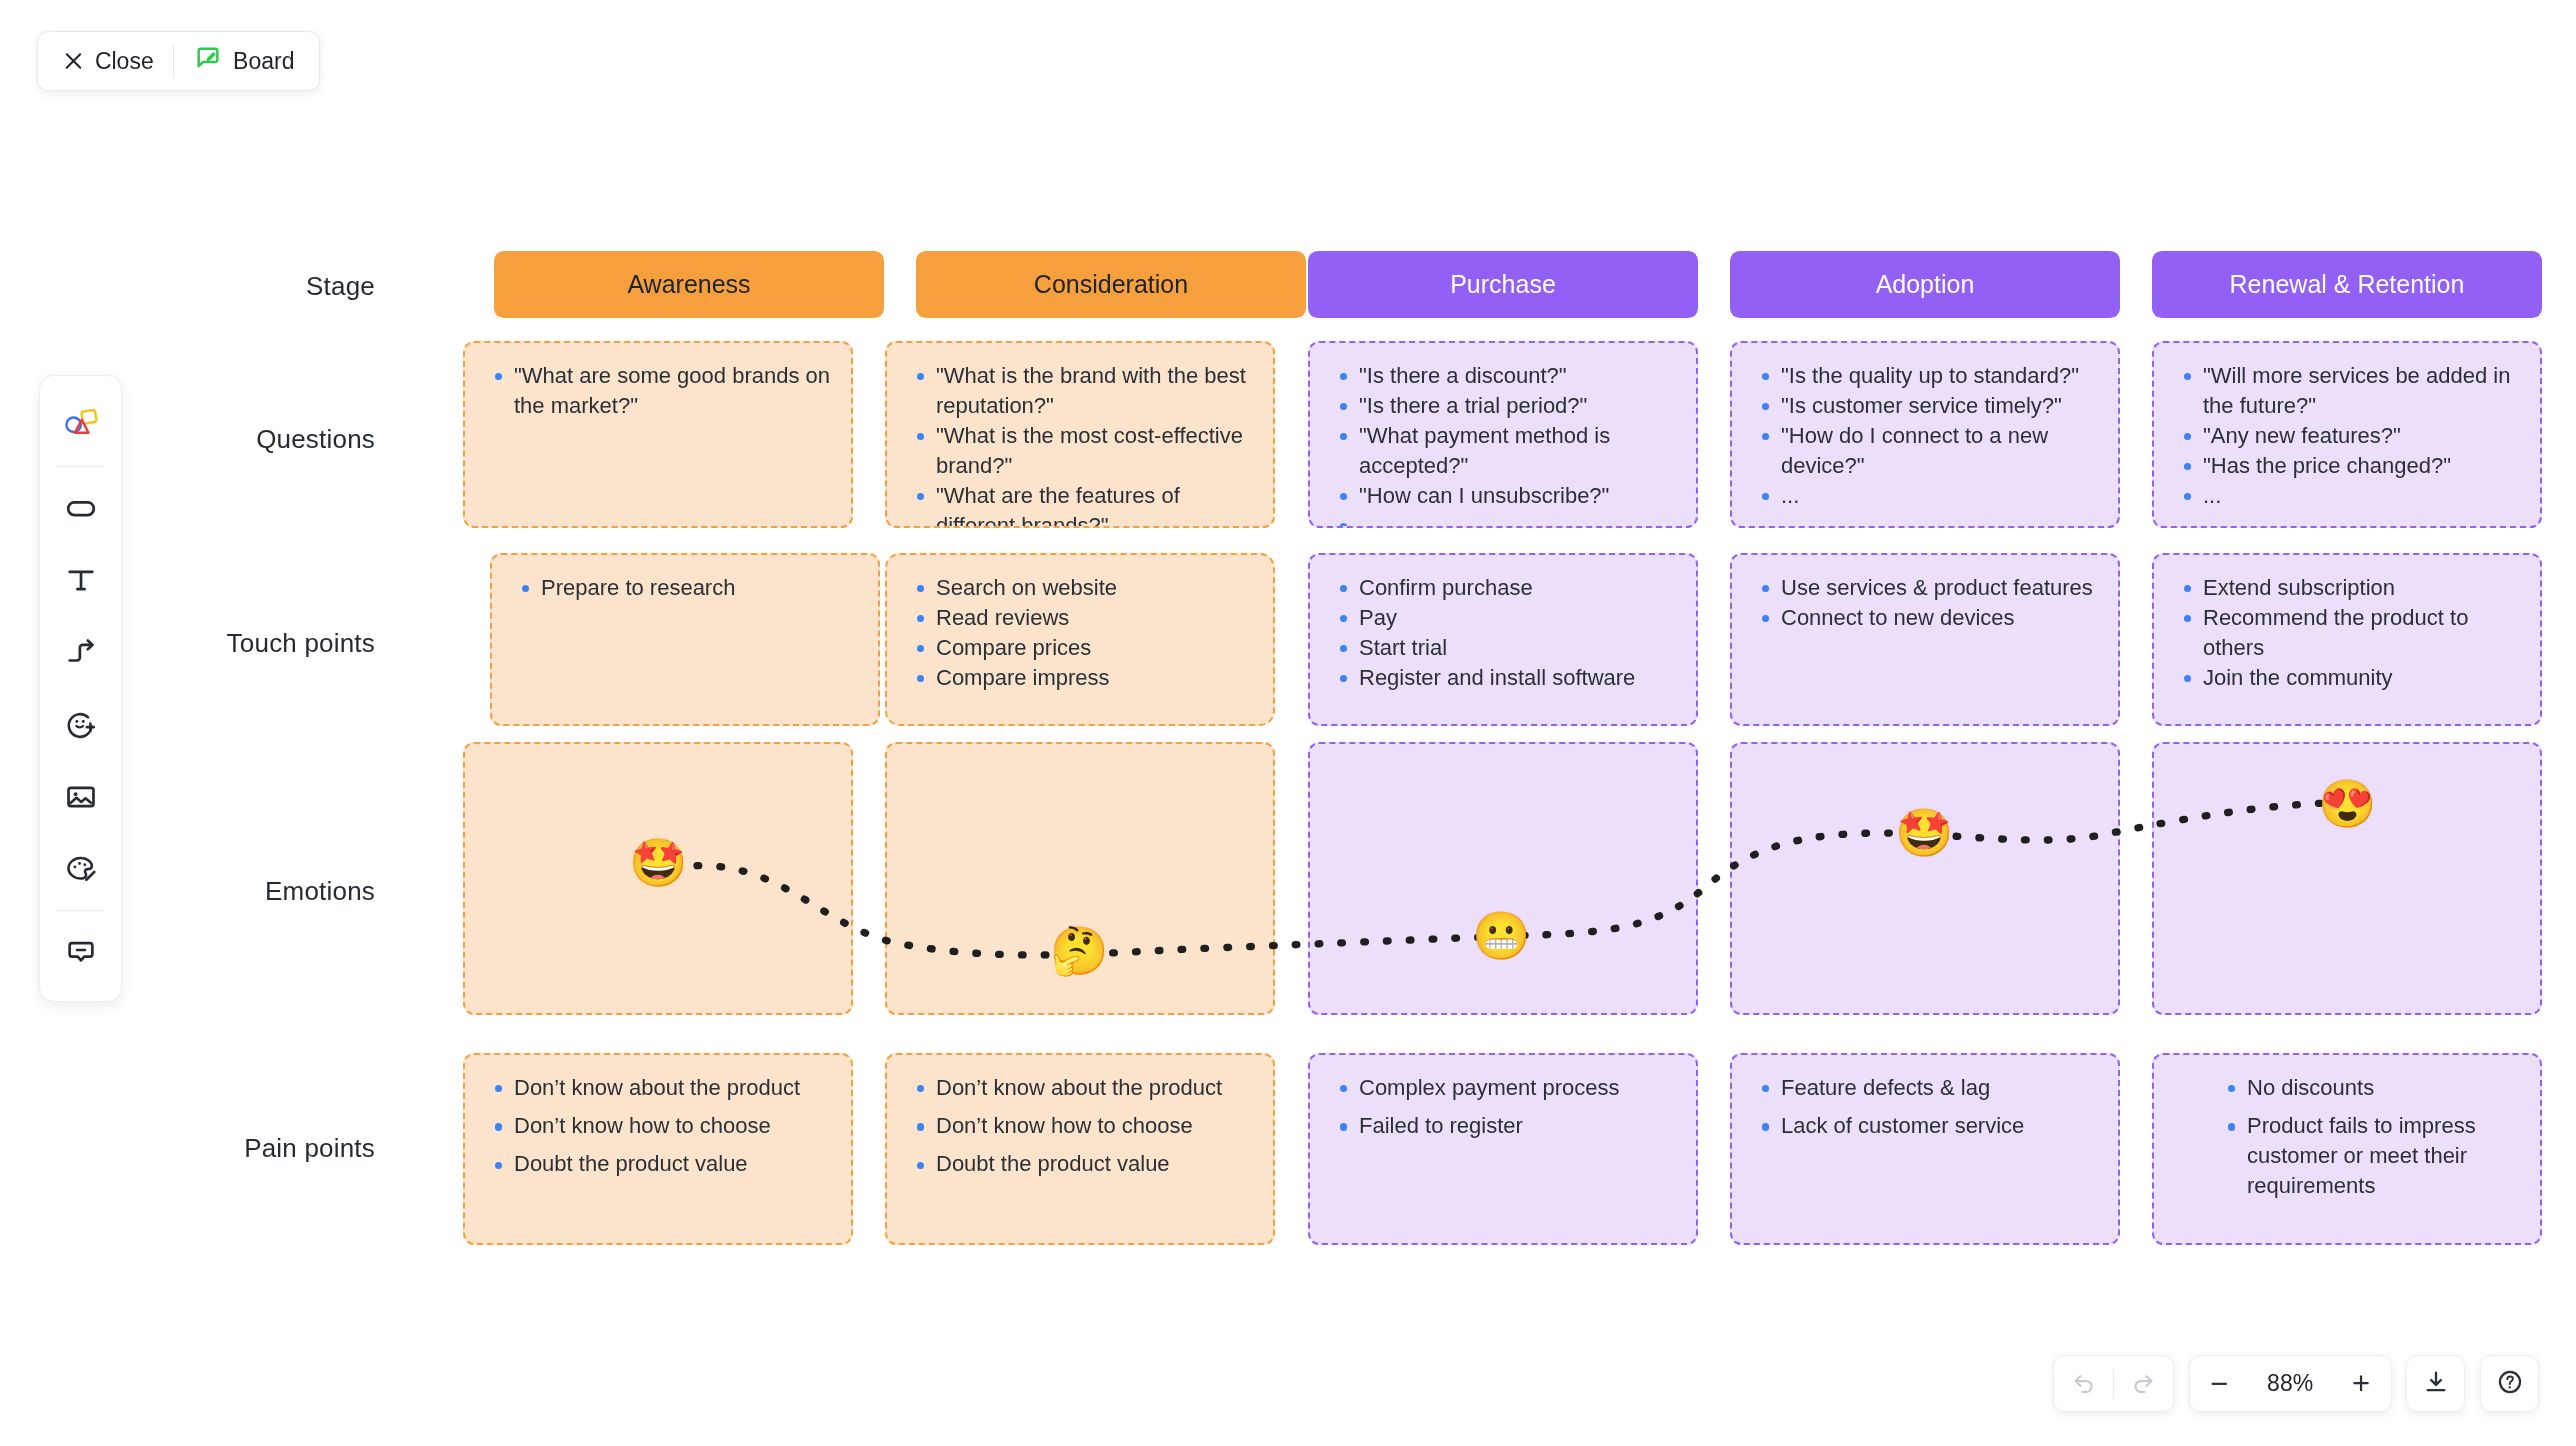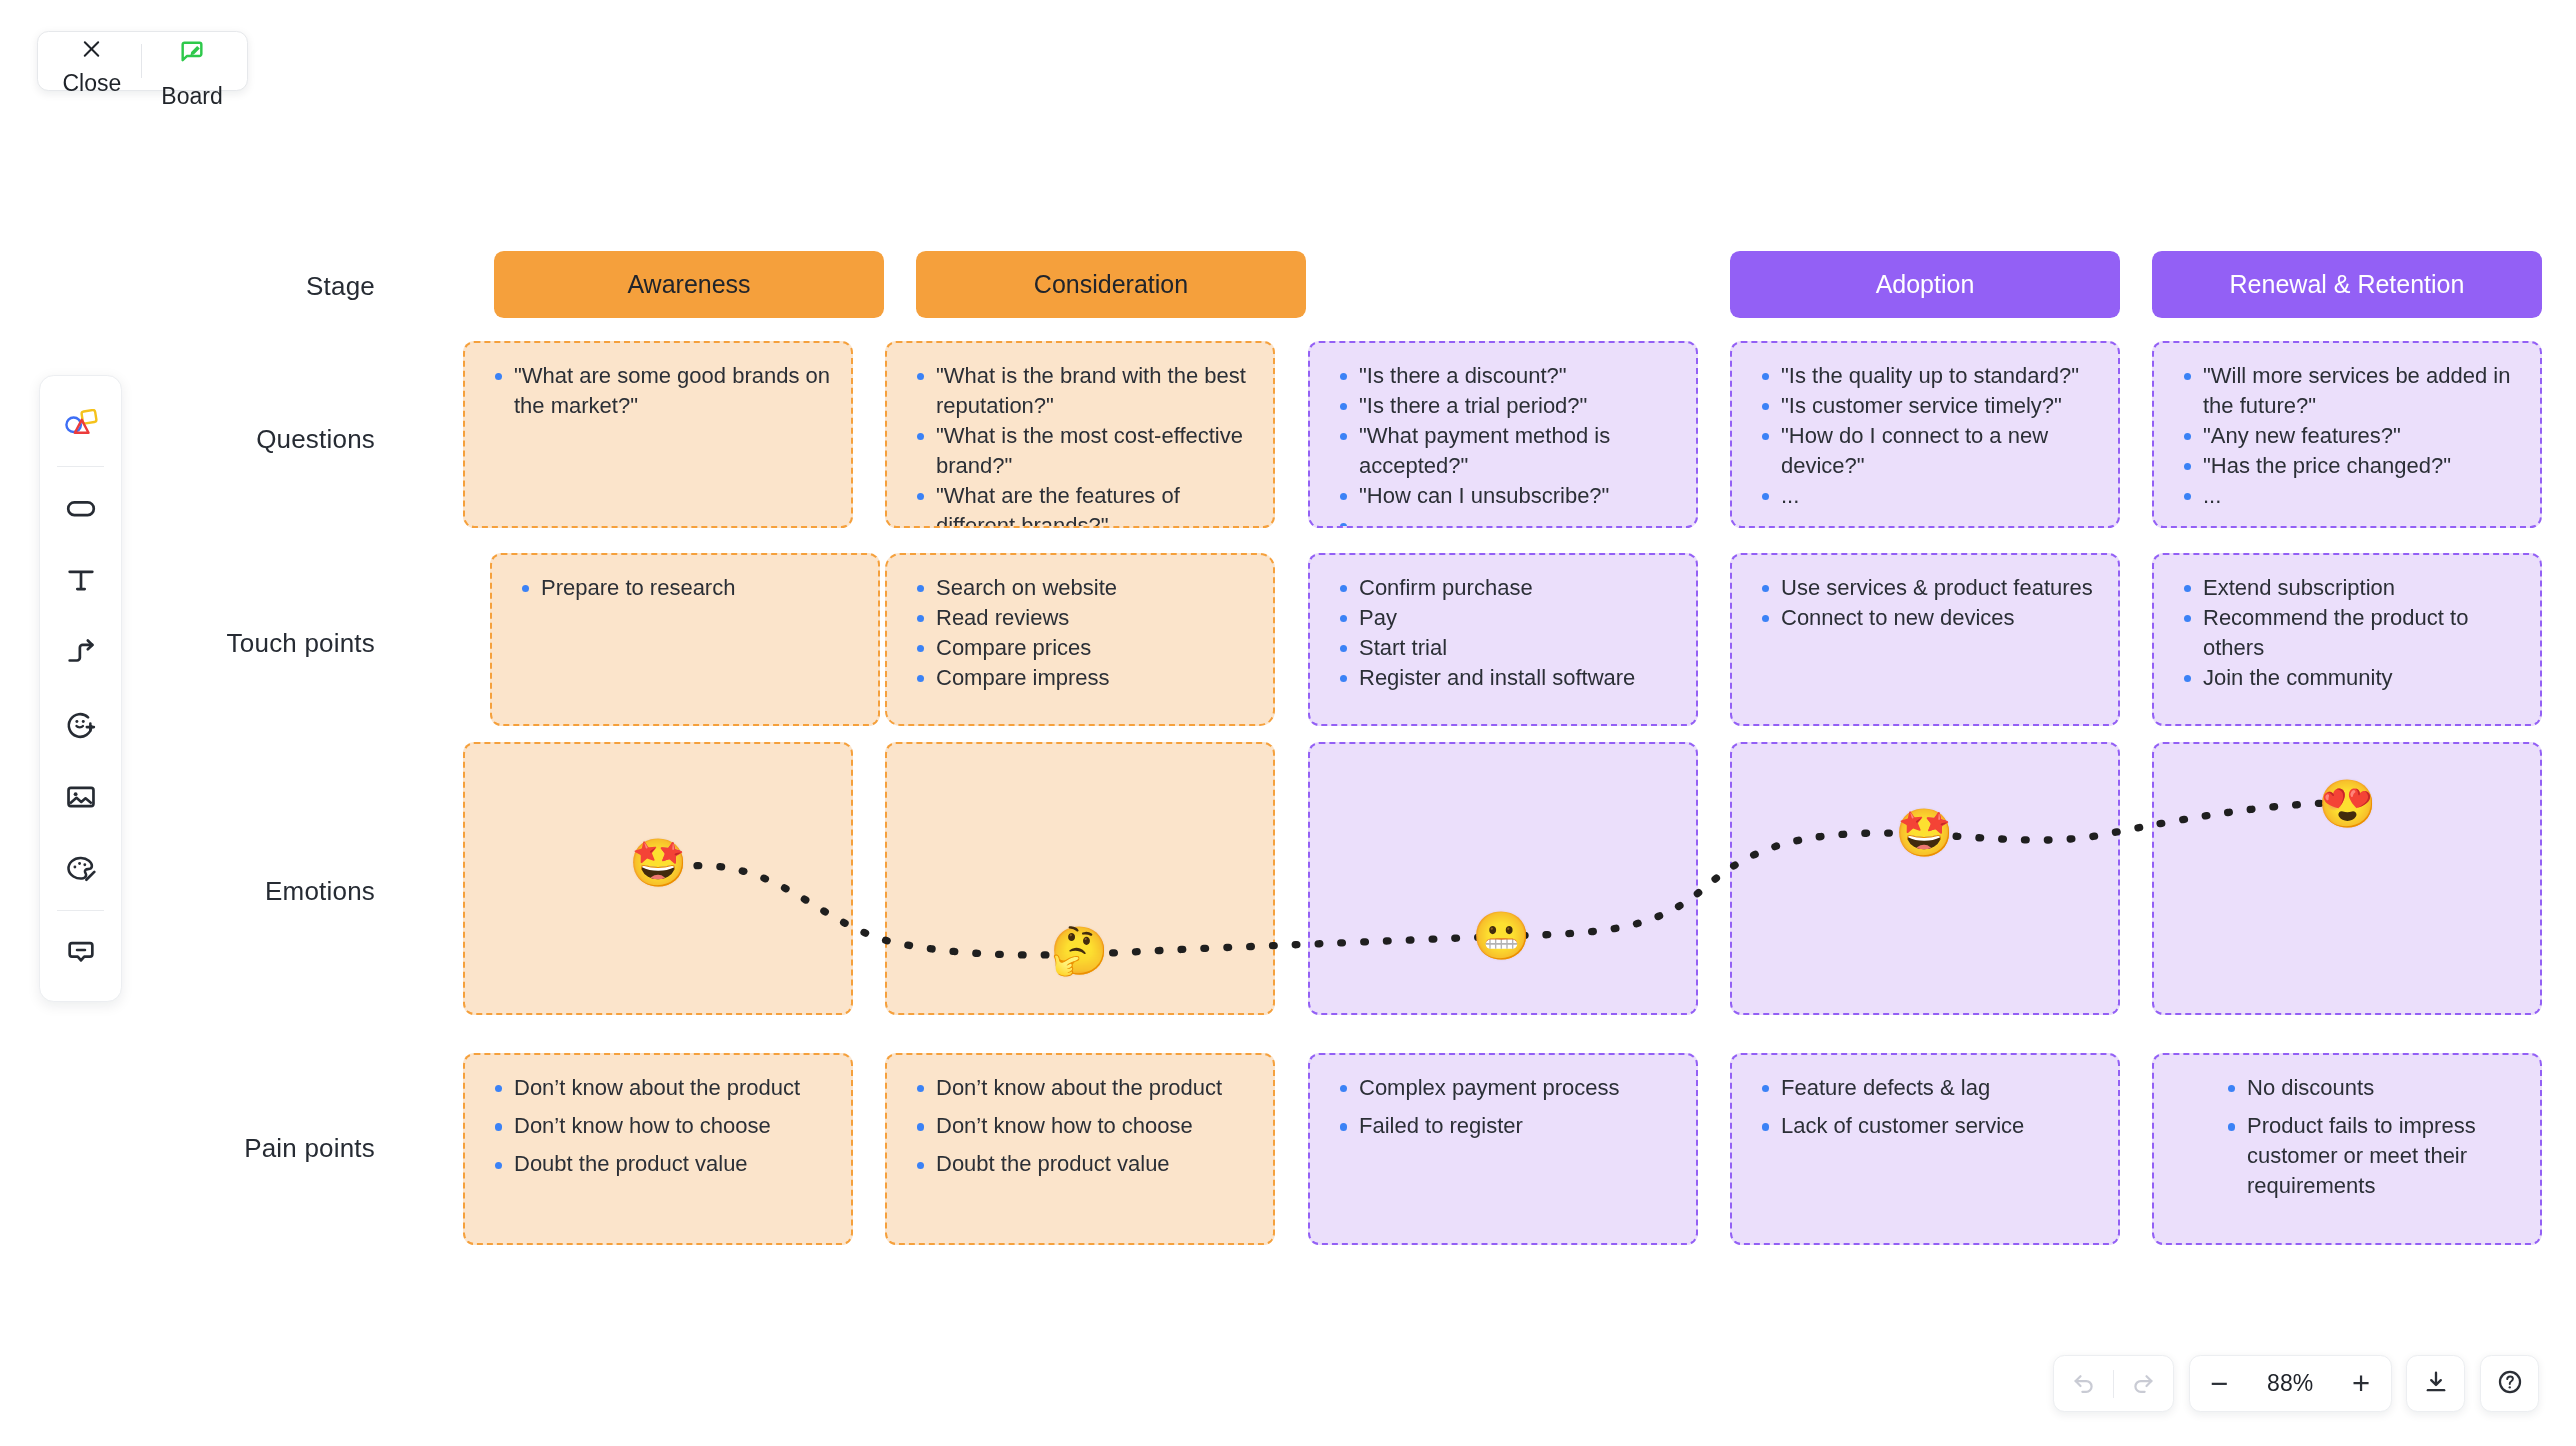--- a/index.html
+++ b/index.html
@@ -44,7 +44,6 @@
     color: #1f2329;
     font-size: 23px;
     white-space: nowrap;
-    flex-direction: column;
   }
   .tb-sep {
     width: 0.8px;

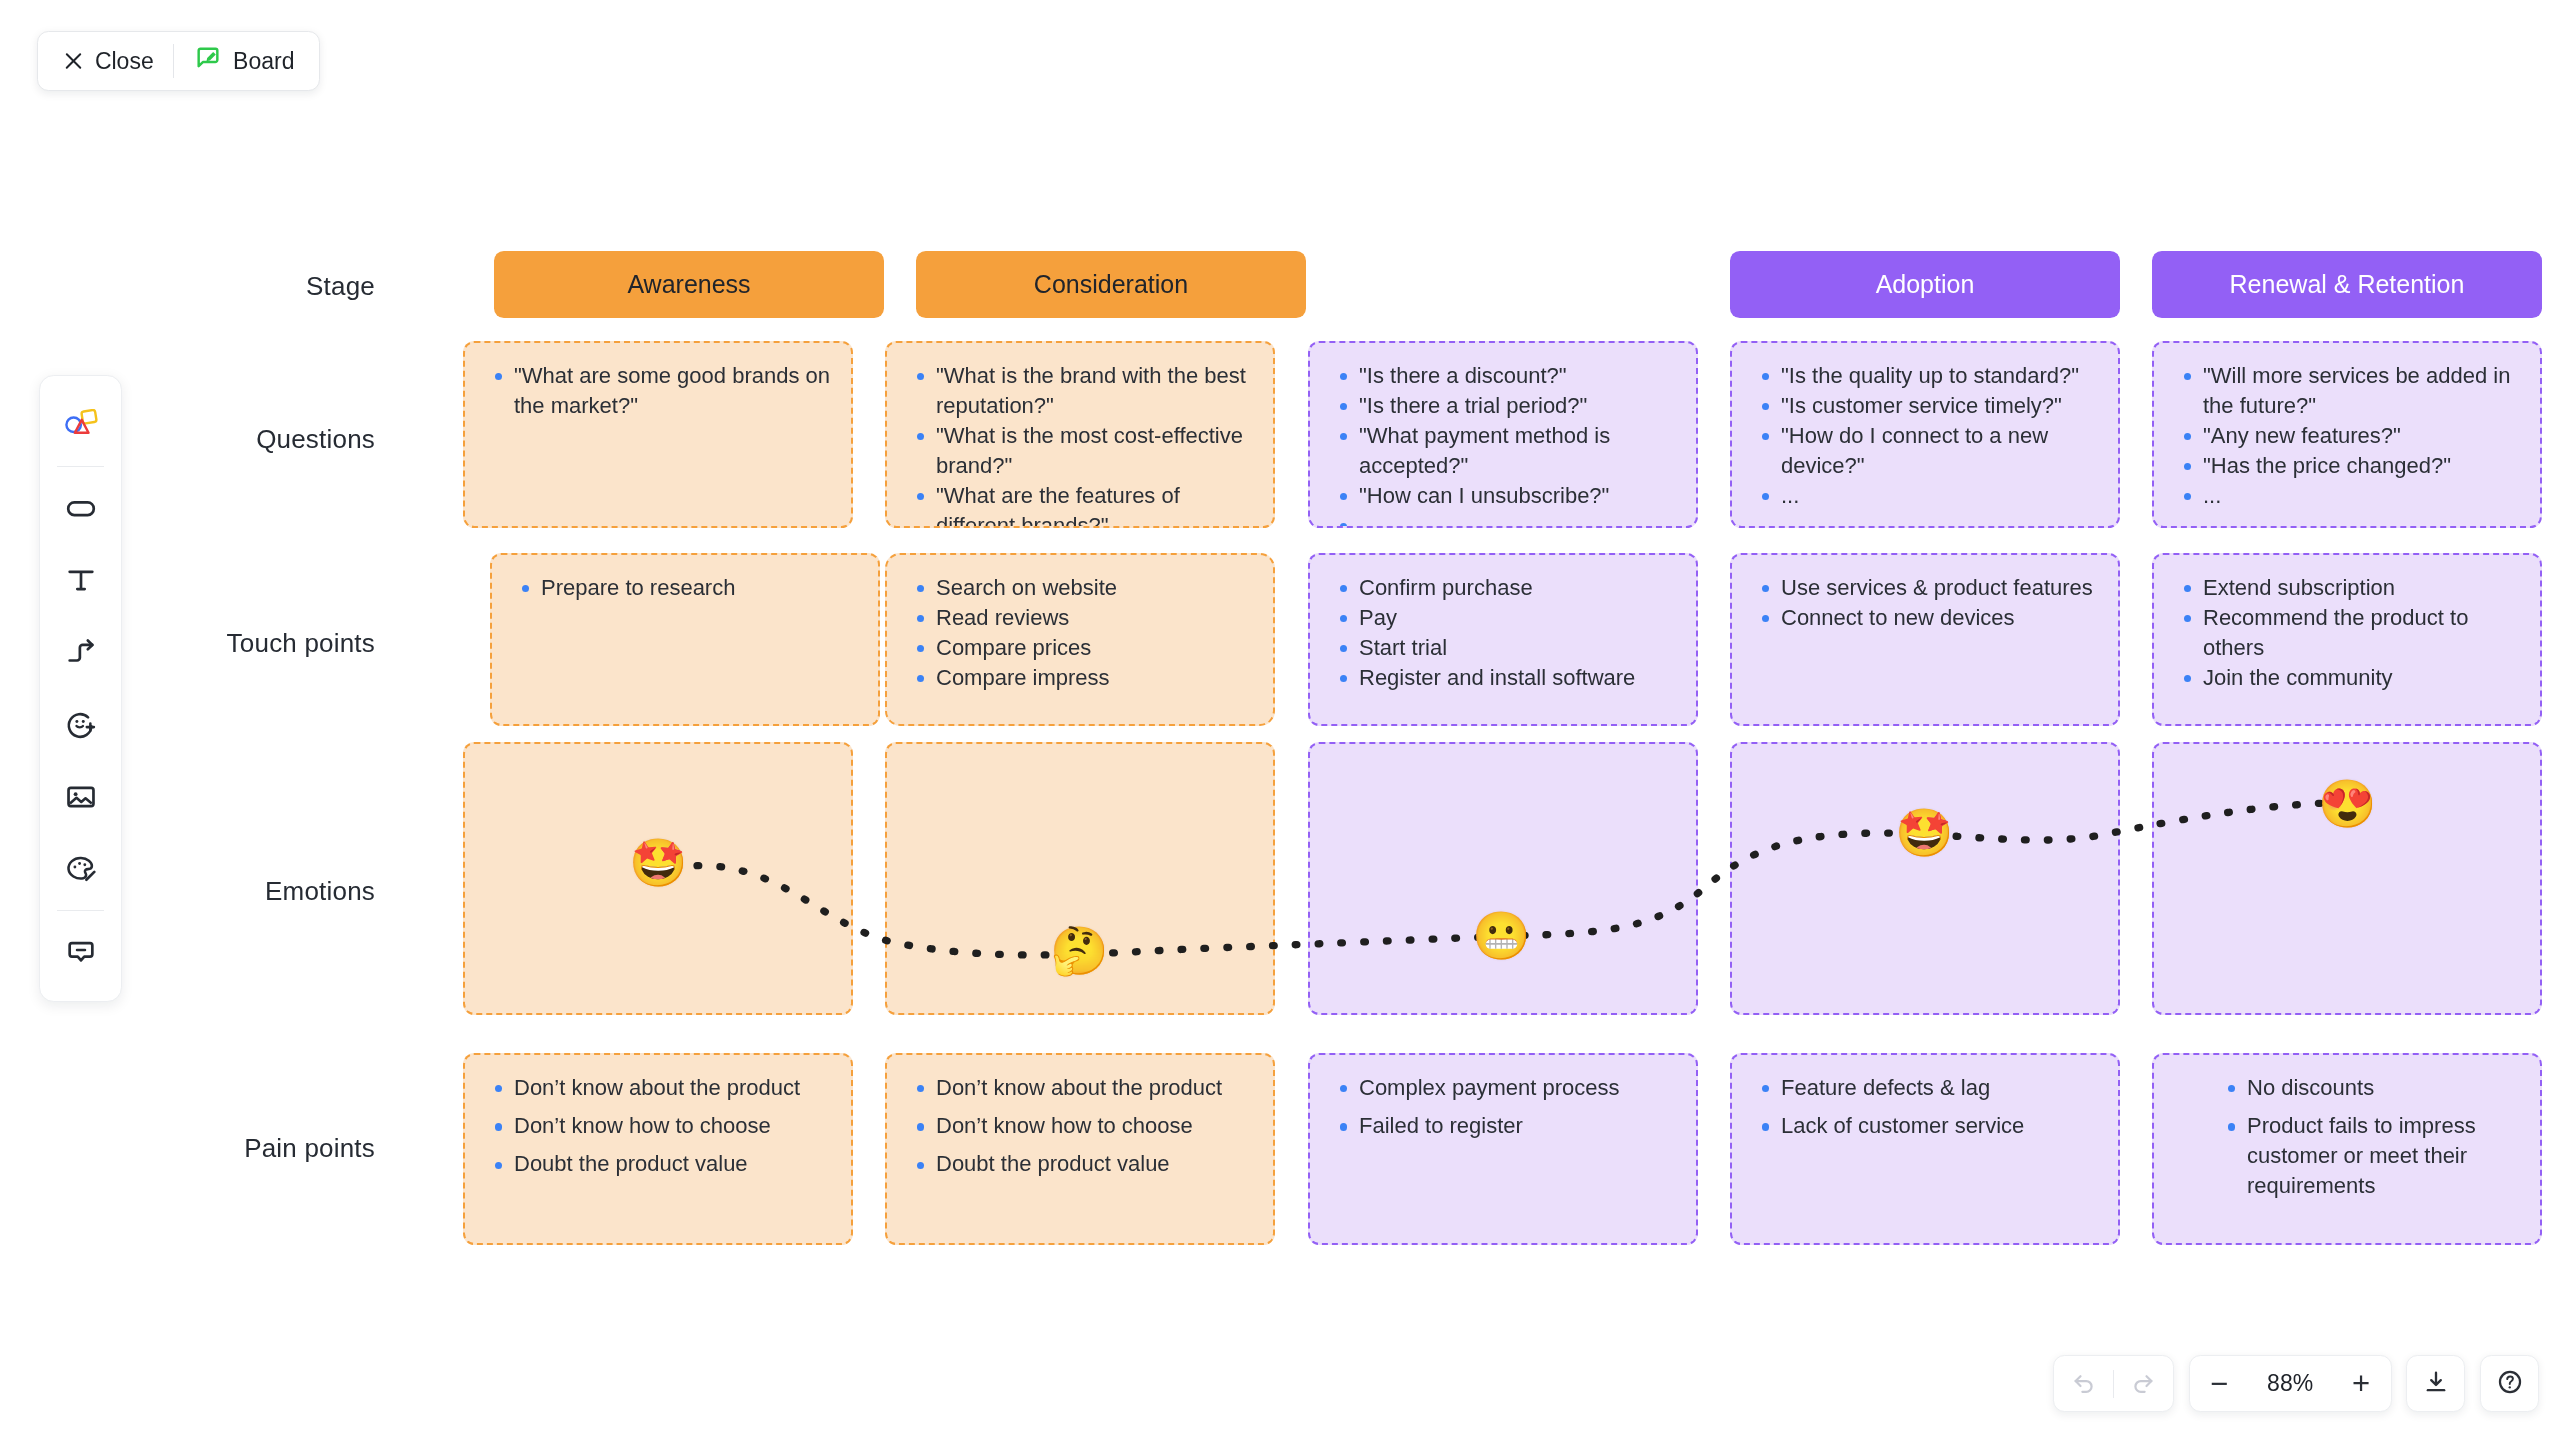--- a/index.html
+++ b/index.html
@@ -248,6 +248,7 @@
 
     <div class="stage-head orange" style="left:463px;  top:251px; width:390px;">Awareness</div>
     <div class="stage-head orange" style="left:885px; top:251px; width:390px;">Consideration</div>
+    <div class="stage-head purple" style="left:1308px; top:251px; width:390px;">Purchase</div>
     <div class="stage-head purple" style="left:1730px; top:251px; width:390px;">Adoption</div>
     <div class="stage-head purple" style="left:2152px; top:251px; width:390px;">Renewal &amp; Retention</div>
 

